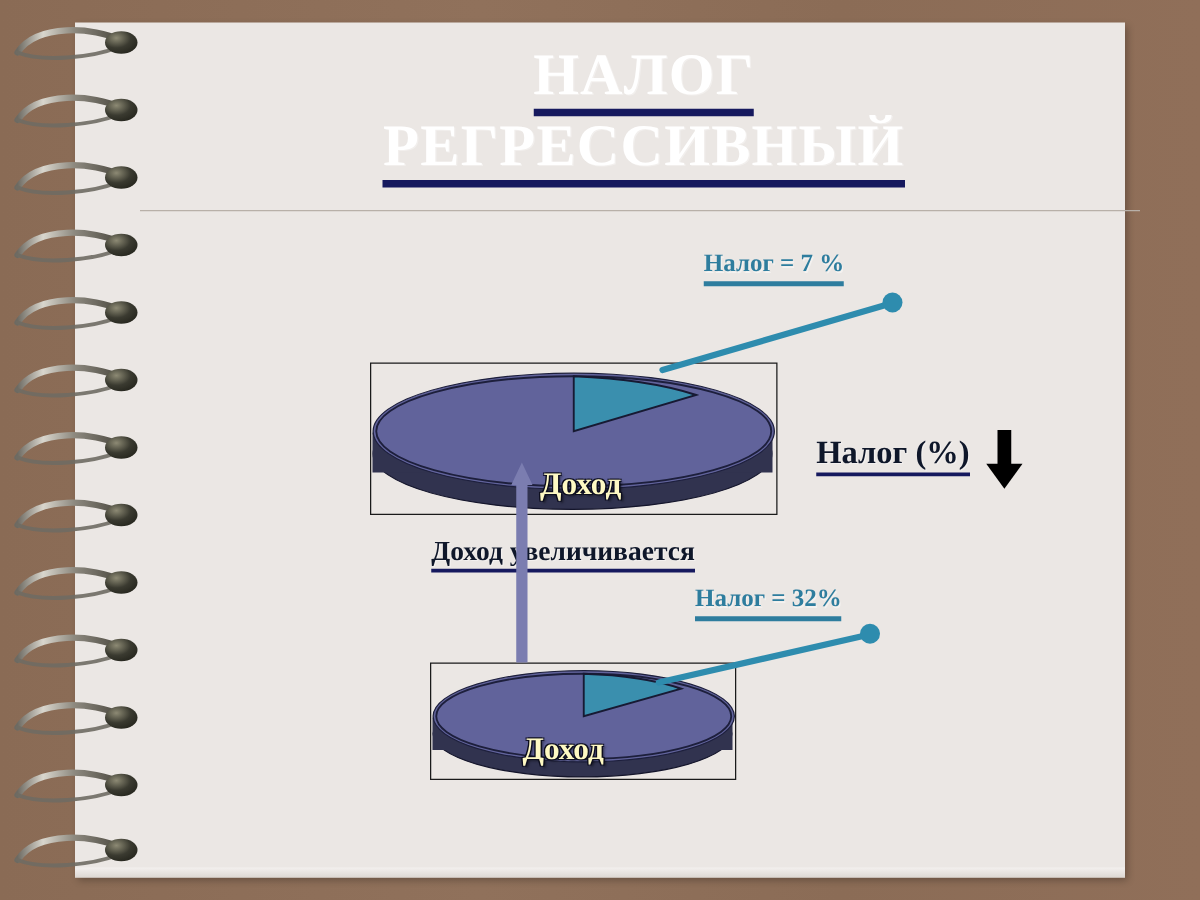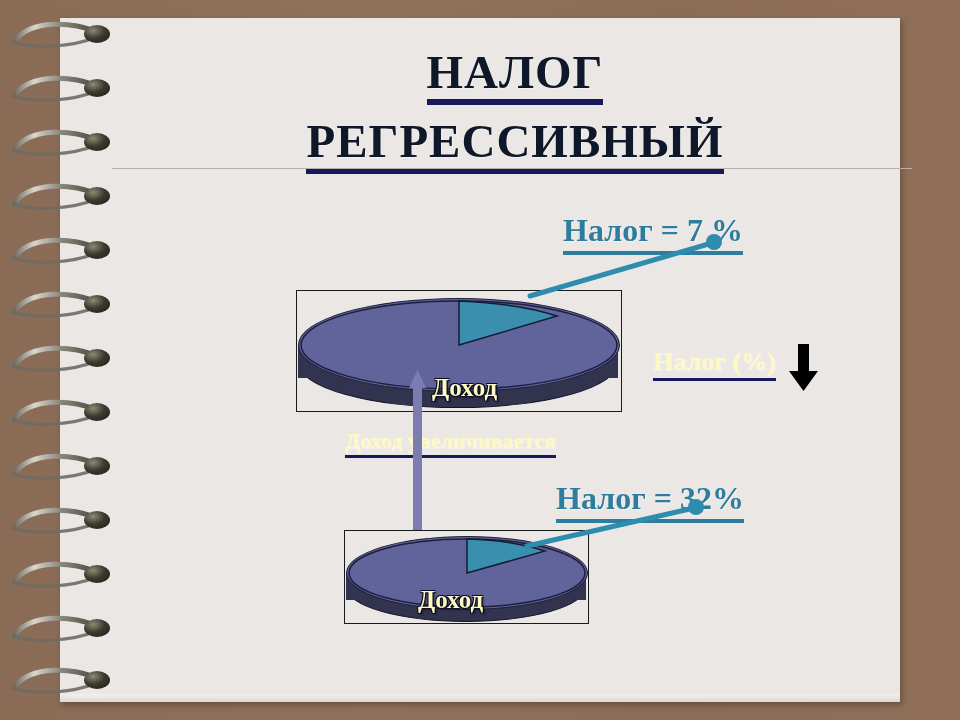--- a/index.html
+++ b/index.html
@@ -64,12 +64,11 @@
   }
   .title-line {
     display: block;
-    color: #0f172a;
+    color: #ffffff;
     font-weight: bold;
     font-size: 47px;
     letter-spacing: 1px;
     text-shadow: 1px 1px 0 rgba(255,255,255,0.35);
-    margin-top: 12px;
   }
   .title-line span.u {
     border-bottom: 6px solid #16195E;

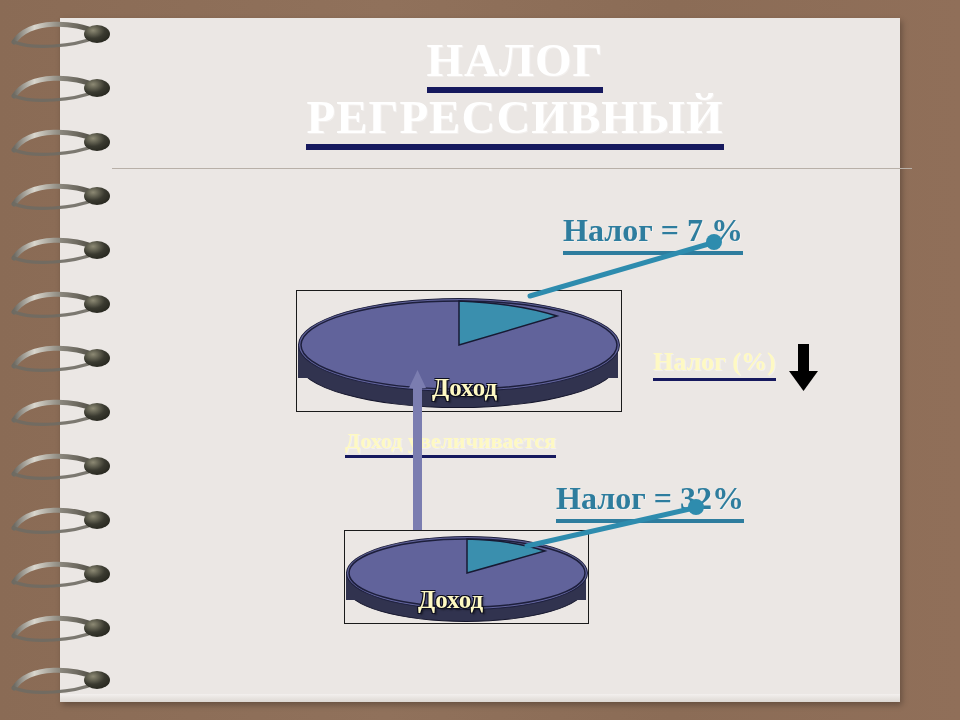--- a/index.html
+++ b/index.html
@@ -126,10 +126,9 @@
     position: absolute;
     color: #2E7D9E;
     font-weight: bold;
-    font-size: 32px;
+    font-size: 20px;
     white-space: nowrap;
     text-shadow: 1px 1px 0 rgba(255,255,255,0.45);
-    margin-top: 12px;
   }
   .teal-label .u {
     border-bottom: 4px solid #2E7D9E;

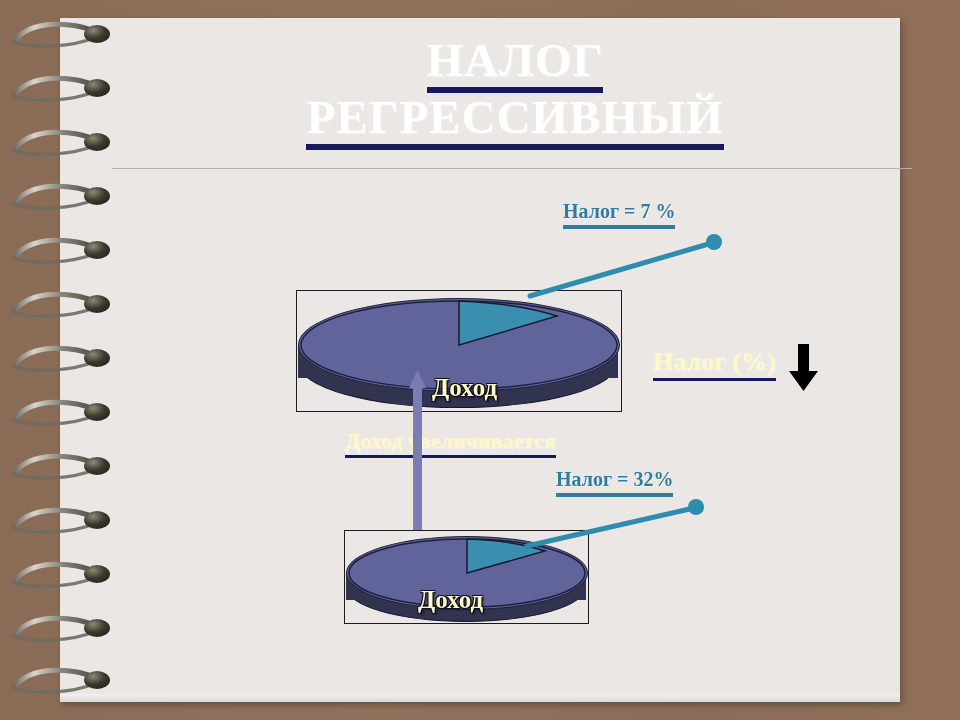--- a/index.html
+++ b/index.html
@@ -141,7 +141,7 @@
   
   .navy-label {
     position: absolute;
-    color: #fef9c3;
+    color: #0f172a;
     font-weight: bold;
     white-space: nowrap;
     text-shadow: 1px 1px 0 rgba(255,255,255,0.4);

